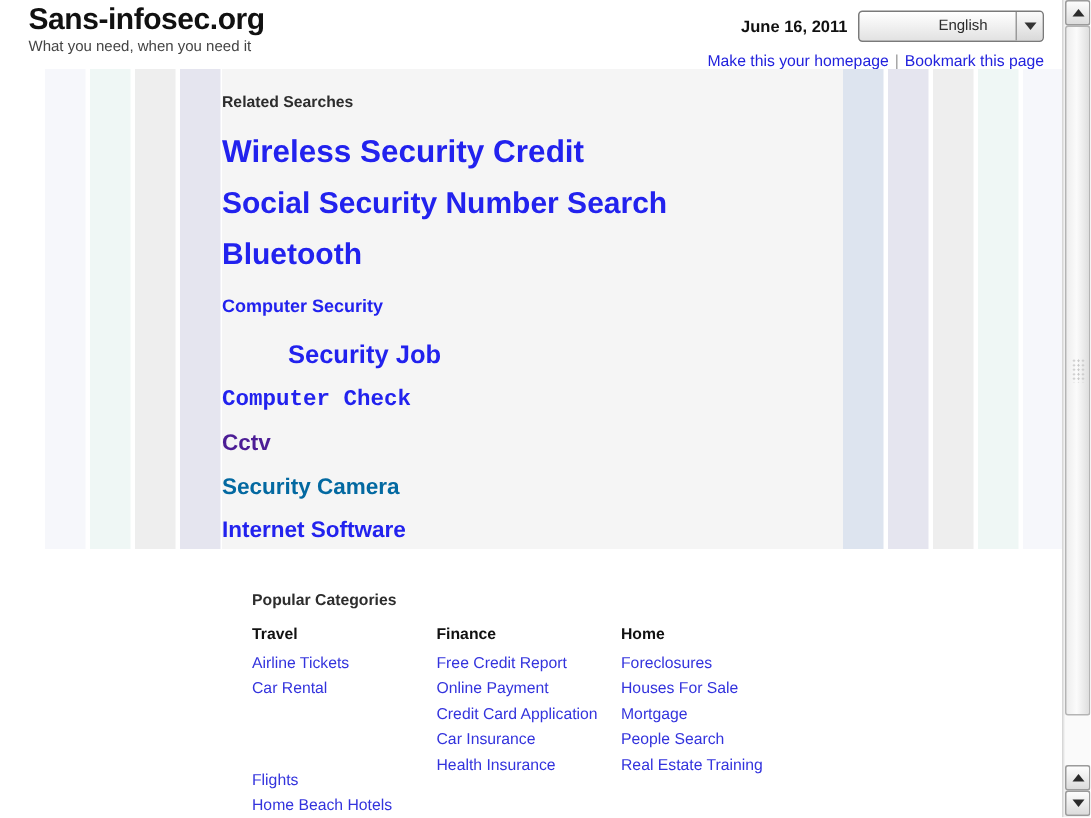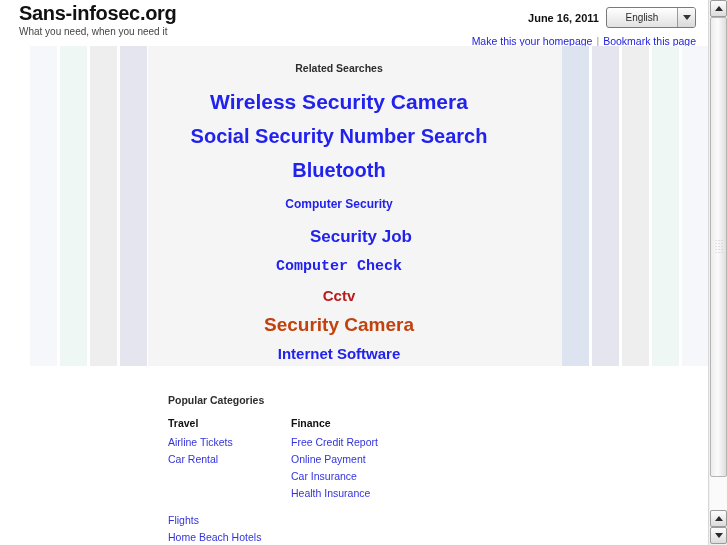--- a/index.html
+++ b/index.html
@@ -87,6 +87,7 @@
     box-shadow: inset 0 1px 0 #ffffff;
     overflow: hidden;
     cursor: default;
+    padding-left: 34px;
   }
   .select-value {
     display: flex;

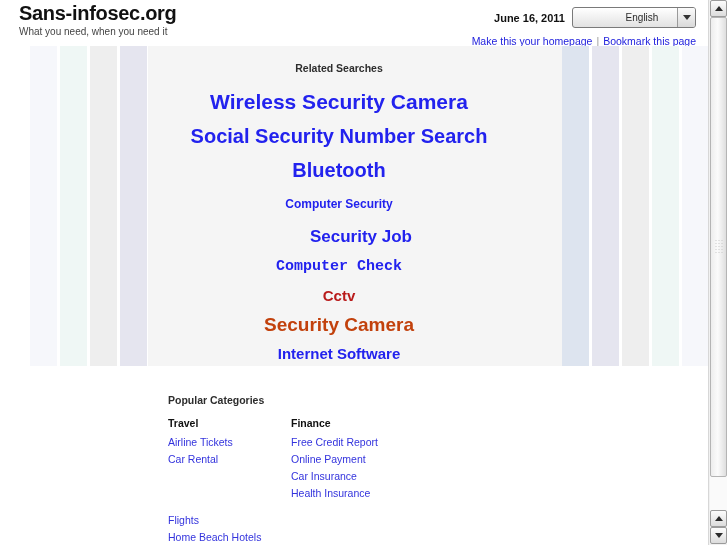--- a/index.html
+++ b/index.html
@@ -155,7 +155,7 @@
     left: 118px; top: 0;
     width: 382px;
     height: 320px;
-    text-align: center;
+    text-align: left;
     padding-top: 16px;
     box-sizing: border-box;
   }

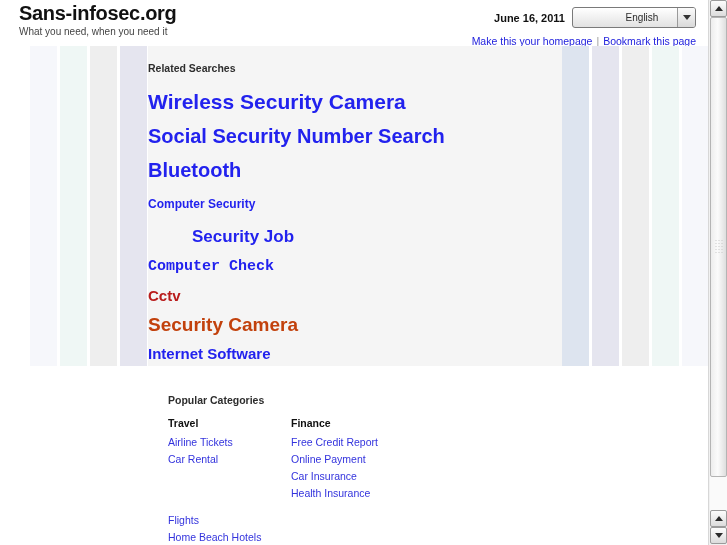--- a/index.html
+++ b/index.html
@@ -328,7 +328,7 @@
       <div id="related">
         <div id="related-heading">Related Searches</div>
         <div id="related-list">
-            <a class="related-link" href="#" style="font-size: 21px; line-height: 35px; color: rgb(34, 34, 238);">Wireless Security Camera</a>
+            <a class="related-link" href="#" style="font-size: 21px; line-height: 35px; color: rgb(34, 34, 238);">Wireless Security Credit</a>
             <a class="related-link" href="#" style="font-size: 20px; line-height: 34px; color: rgb(34, 34, 238);">Social Security Number Search</a>
             <a class="related-link" href="#" style="font-size: 20px; line-height: 34px; color: rgb(34, 34, 238);">Bluetooth</a>
             <a class="related-link" href="#" style="font-size: 12px; line-height: 34px; color: rgb(34, 34, 238);">Computer Security</a>

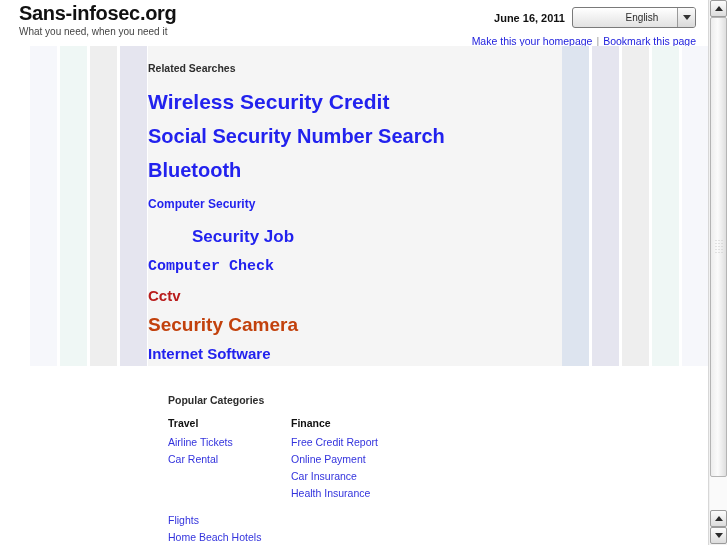--- a/index.html
+++ b/index.html
@@ -334,7 +334,7 @@
             <a class="related-link" href="#" style="font-size: 12px; line-height: 34px; color: rgb(34, 34, 238);">Computer Security</a>
             <a class="related-link" href="#" style="font-size: 17px; line-height: 31px; color: rgb(34, 34, 238); margin-left: 44px;">Security Job</a>
             <a class="related-link" href="#" style="font-size: 15px; line-height: 29px; color: rgb(34, 34, 238); font-family: Liberation Mono, monospace;">Computer Check</a>
-            <a class="related-link" href="#" style="font-size: 15px; line-height: 29px; color: #b91c1c;">Cctv</a>
+            <a class="related-link" href="#" style="font-size: 15px; line-height: 29px; color: #4c1d95;">Cctv</a>
             <a class="related-link" href="#" style="font-size: 19px; line-height: 29px; color: #c2410c;">Security Camera</a>
             <a class="related-link" href="#" style="font-size: 15px; line-height: 29px; color: rgb(34, 34, 238);">Internet Software</a>
           </div>

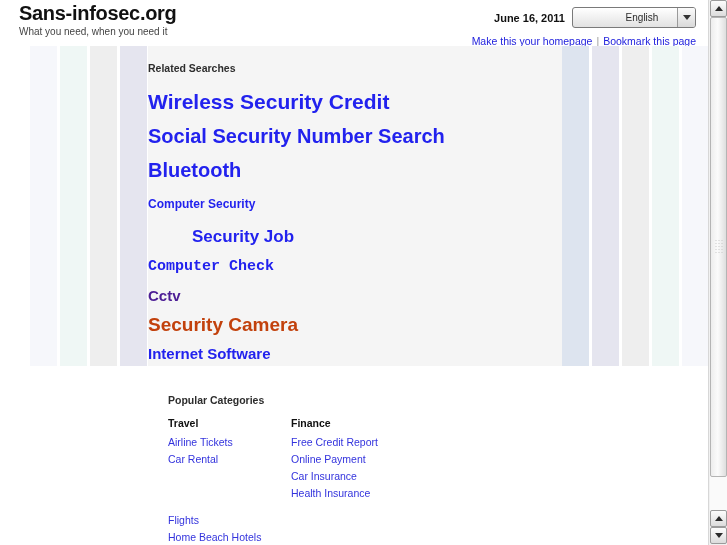--- a/index.html
+++ b/index.html
@@ -335,7 +335,7 @@
             <a class="related-link" href="#" style="font-size: 17px; line-height: 31px; color: rgb(34, 34, 238); margin-left: 44px;">Security Job</a>
             <a class="related-link" href="#" style="font-size: 15px; line-height: 29px; color: rgb(34, 34, 238); font-family: Liberation Mono, monospace;">Computer Check</a>
             <a class="related-link" href="#" style="font-size: 15px; line-height: 29px; color: #4c1d95;">Cctv</a>
-            <a class="related-link" href="#" style="font-size: 19px; line-height: 29px; color: #c2410c;">Security Camera</a>
+            <a class="related-link" href="#" style="font-size: 15px; line-height: 29px; color: #0369a1;">Security Camera</a>
             <a class="related-link" href="#" style="font-size: 15px; line-height: 29px; color: rgb(34, 34, 238);">Internet Software</a>
           </div>
       </div>

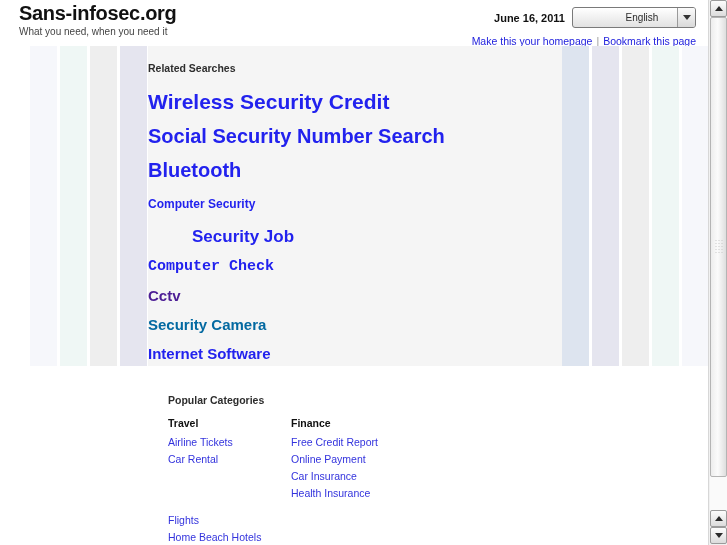--- a/index.html
+++ b/index.html
@@ -358,6 +358,14 @@
             <a class="cat-link" href="#" style="color: rgb(51, 51, 221);">Car Insurance</a>
             <a class="cat-link" href="#" style="color: rgb(51, 51, 221);">Health Insurance</a>
           </div>
+          <div class="cat-col">
+            <div class="cat-col-title">Home</div>
+            <a class="cat-link" href="#" style="color: rgb(51, 51, 221);">Foreclosures</a>
+            <a class="cat-link" href="#" style="color: rgb(51, 51, 221);">Houses For Sale</a>
+            <a class="cat-link" href="#" style="color: rgb(51, 51, 221);">Mortgage</a>
+            <a class="cat-link" href="#" style="color: rgb(51, 51, 221);">People Search</a>
+            <a class="cat-link" href="#" style="color: rgb(51, 51, 221);">Real Estate Training</a>
+          </div>
         </div>
     </div>
 

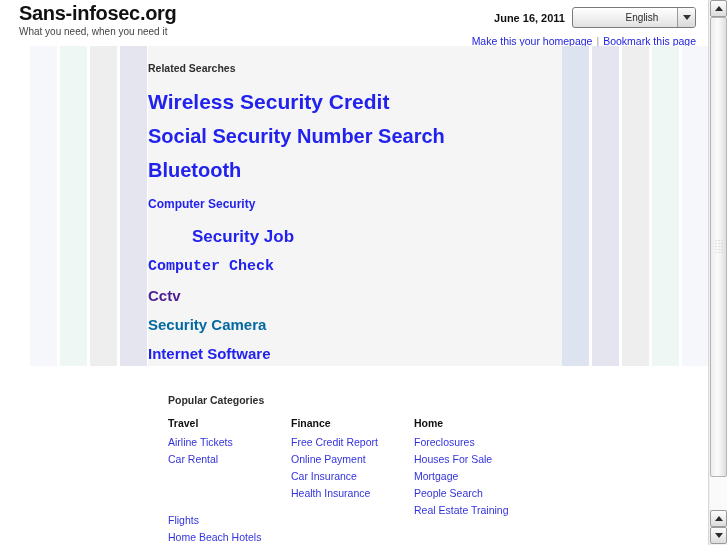--- a/index.html
+++ b/index.html
@@ -355,6 +355,7 @@
             <div class="cat-col-title">Finance</div>
             <a class="cat-link" href="#" style="color: rgb(51, 51, 221);">Free Credit Report</a>
             <a class="cat-link" href="#" style="color: rgb(51, 51, 221);">Online Payment</a>
+            <a class="cat-link" href="#" style="color: rgb(51, 51, 221);">Credit Card Application</a>
             <a class="cat-link" href="#" style="color: rgb(51, 51, 221);">Car Insurance</a>
             <a class="cat-link" href="#" style="color: rgb(51, 51, 221);">Health Insurance</a>
           </div>

